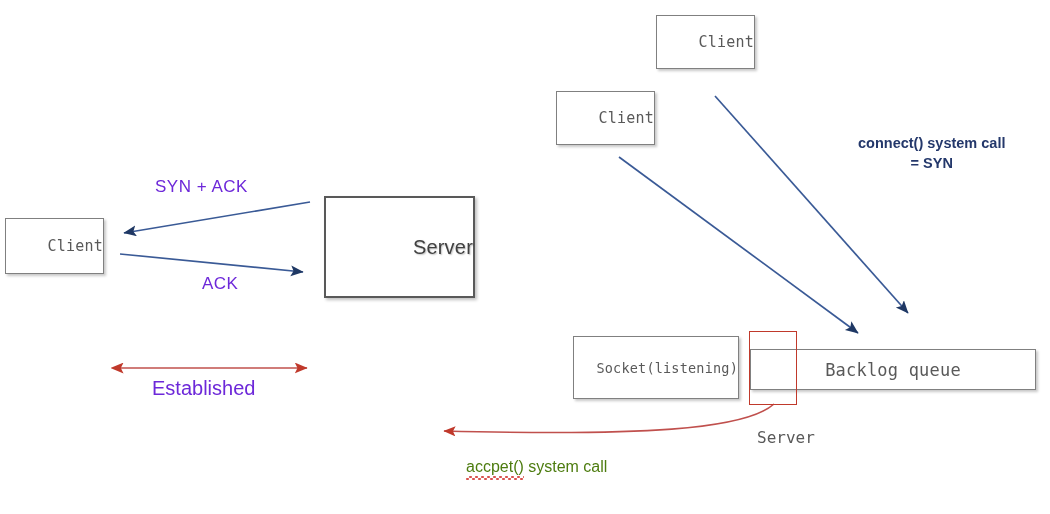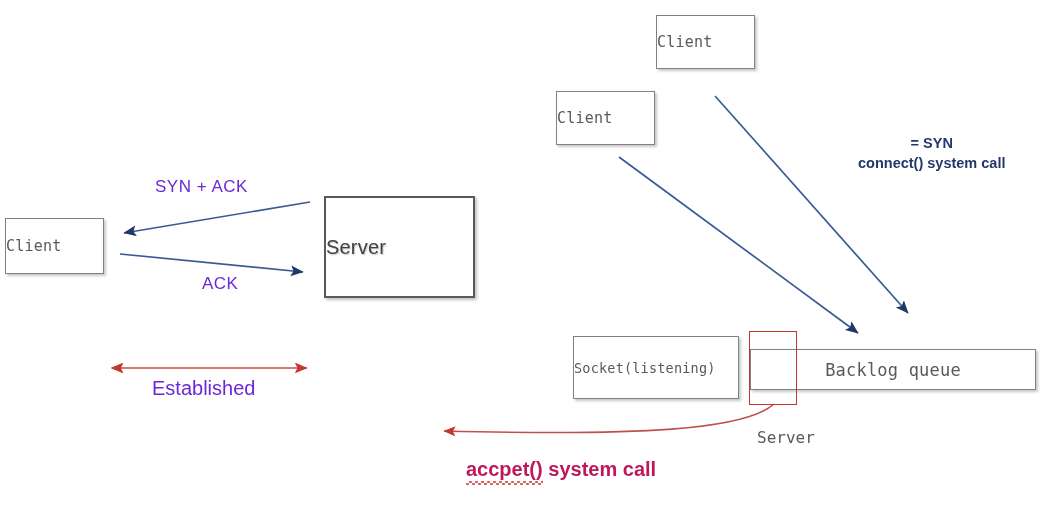--- a/index.html
+++ b/index.html
@@ -32,7 +32,7 @@
     border: 1.4px solid #808080;
     display: flex;
     align-items: center;
-    justify-content: flex-start;
+    justify-content: flex-end;
     box-shadow: 1.5px 1.5px 2.5px rgba(0,0,0,0.22);
   }
   .box-label {

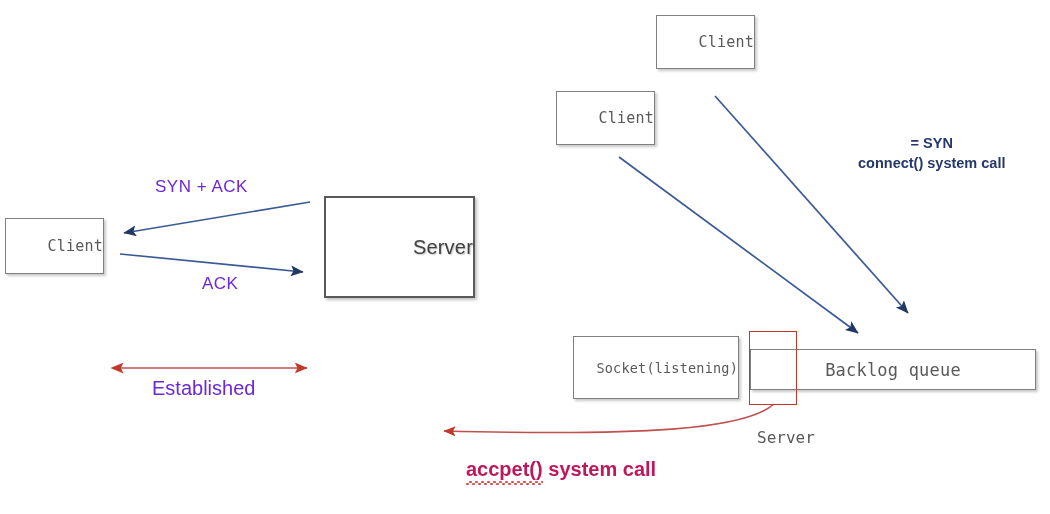--- a/index.html
+++ b/index.html
@@ -215,8 +215,8 @@
   <div class="free-label" id="label-established">Established</div>
 
   <div class="free-label" id="label-connect">
+    <div>connect() system call</div>
     <div>= SYN</div>
-    <div>connect() system call</div>
   </div>
 
   <div class="free-label" id="label-server-bottom">Server</div>

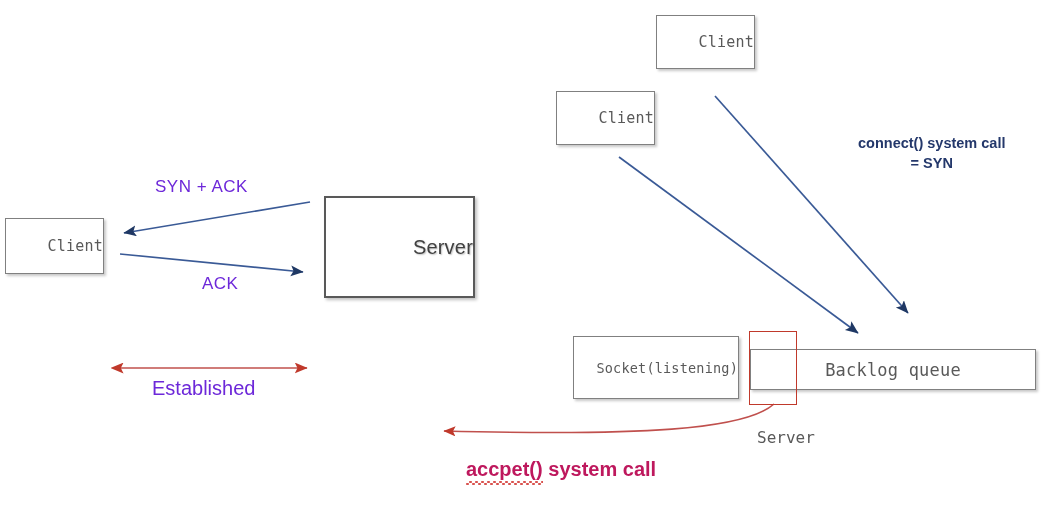--- a/index.html
+++ b/index.html
@@ -119,9 +119,9 @@
   }
   #label-accept {
     left: 466px; top: 458px;
-    font-size: 20px;
-    font-weight: bold;
-    color: #be185d;
+    font-size: 16px;
+    font-weight: normal;
+    color: #4d7c0f;
   }
   #label-accept .mis {
     position: relative;

